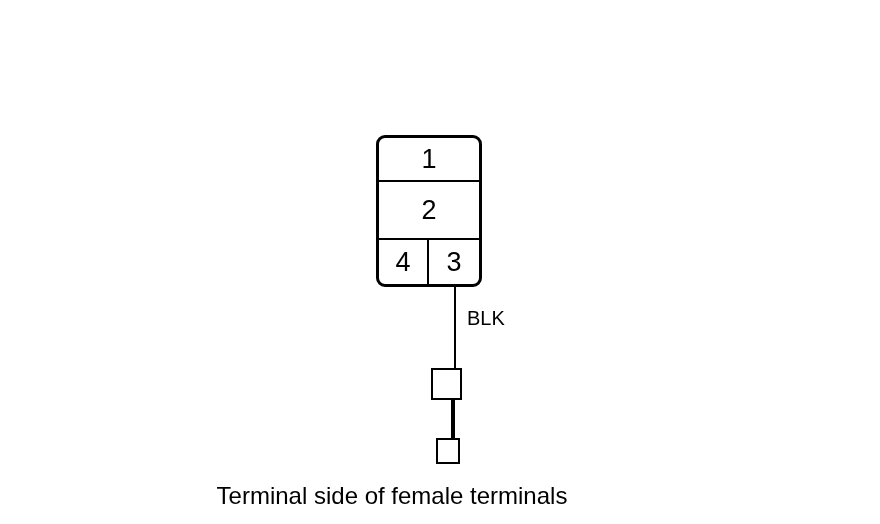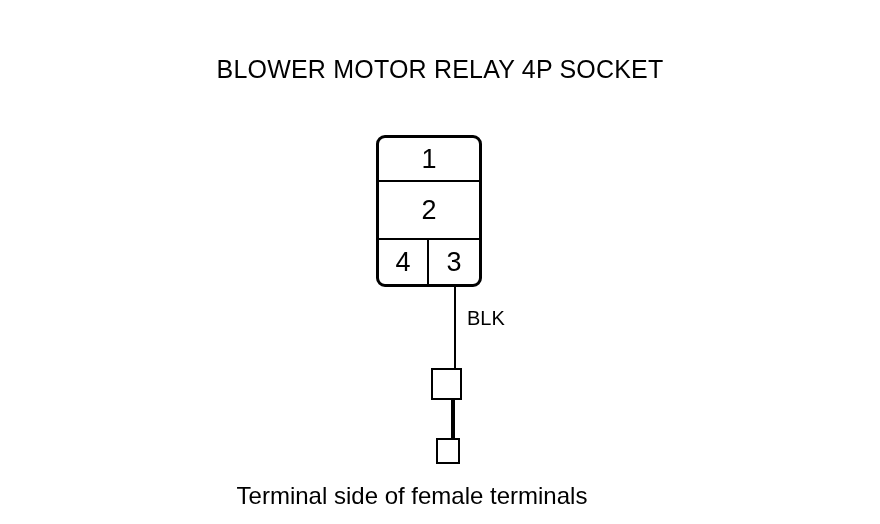--- a/index.html
+++ b/index.html
@@ -146,7 +146,6 @@
 
 <div id="canvas">
 
-  <div class="title">BLOWER MOTOR RELAY 4P SOCKET</div>
 
   <div class="connector">
     <div class="cell cell-1">

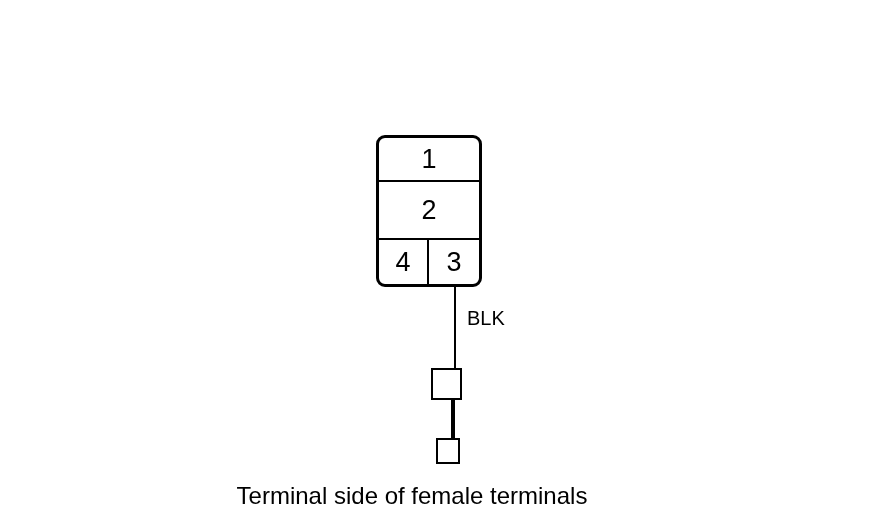--- a/index.html
+++ b/index.html
@@ -38,7 +38,6 @@
     font-size: 24px;
     line-height: 30px;
     white-space: nowrap;
-    padding-left: 20px;
   }
 
   

